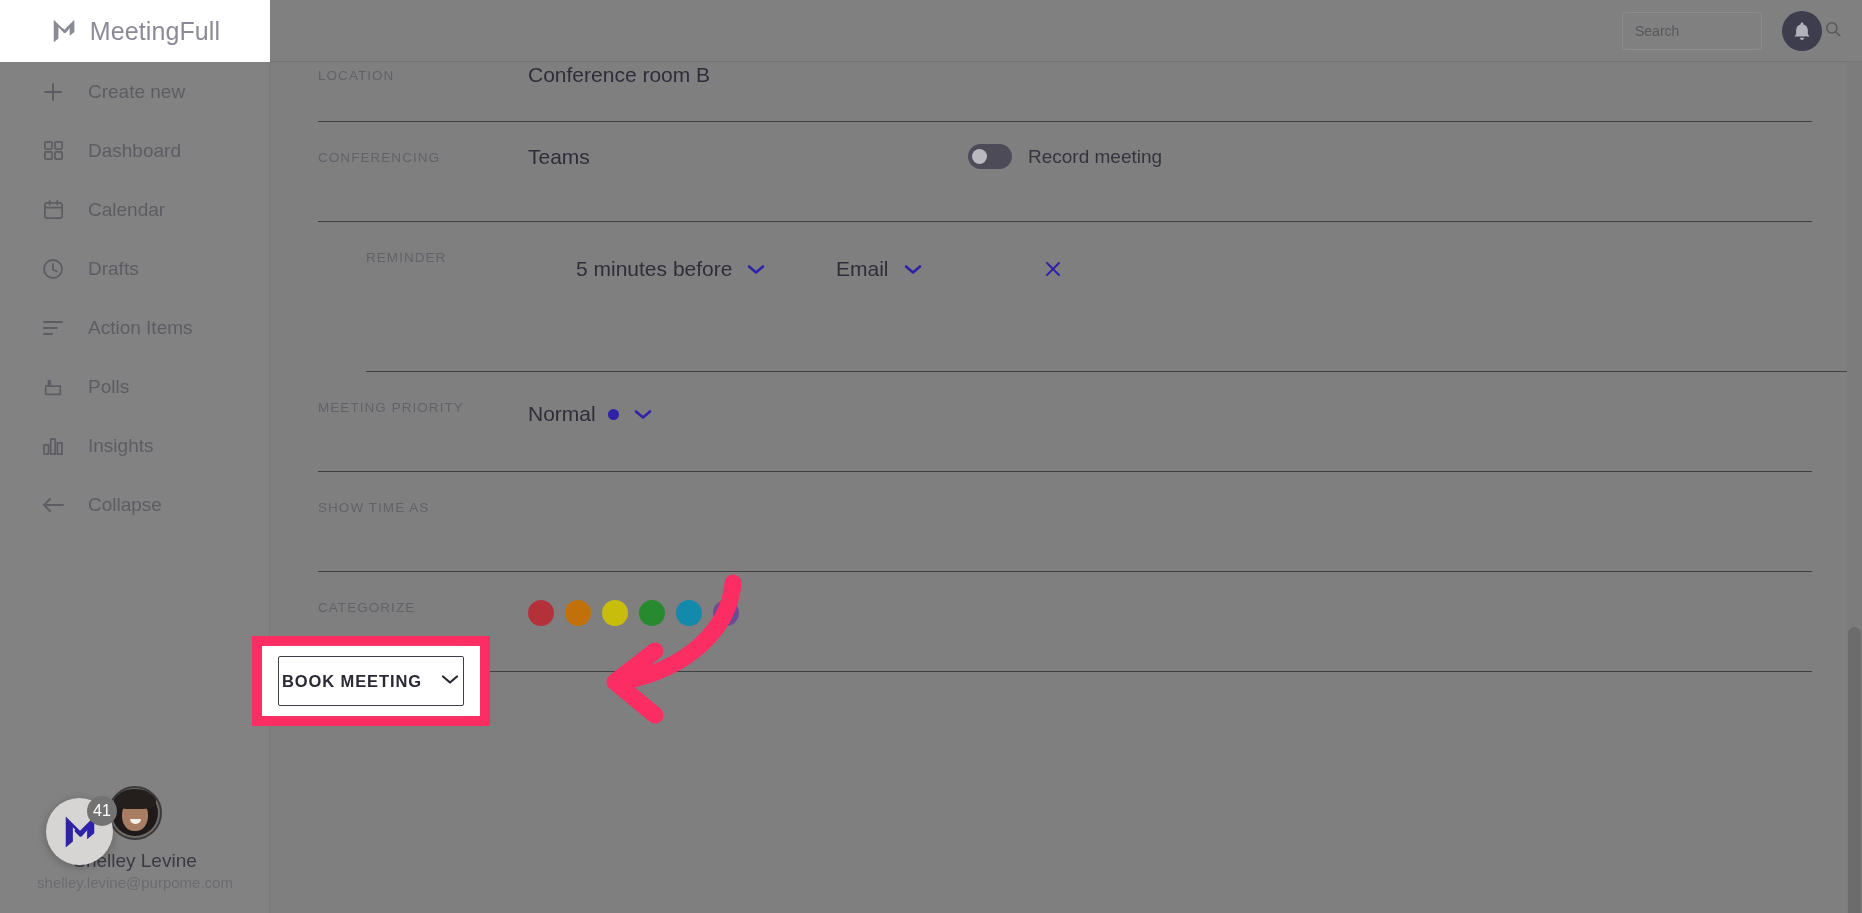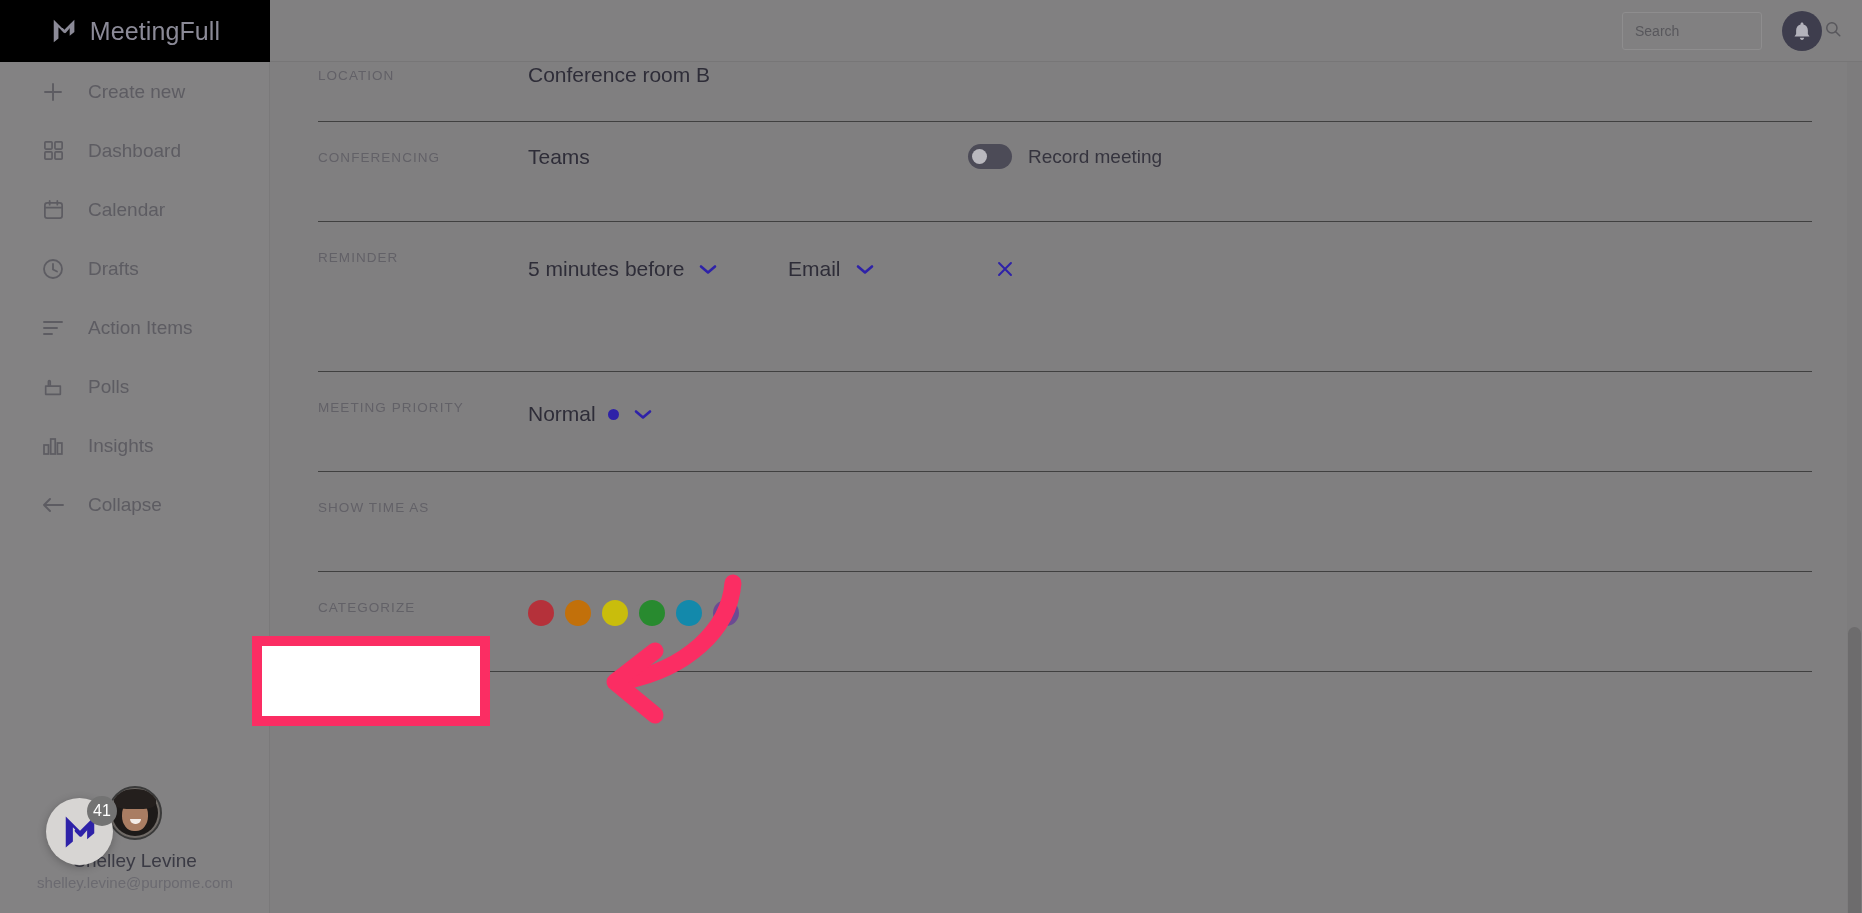--- a/index.html
+++ b/index.html
@@ -27,7 +27,7 @@
   }
   #brandbar {
     height: 62px; width: 270px;
-    background: #000000;
+    background: #ffffff;
     display: flex; align-items: center; justify-content: center;
     gap: 10px;
   }

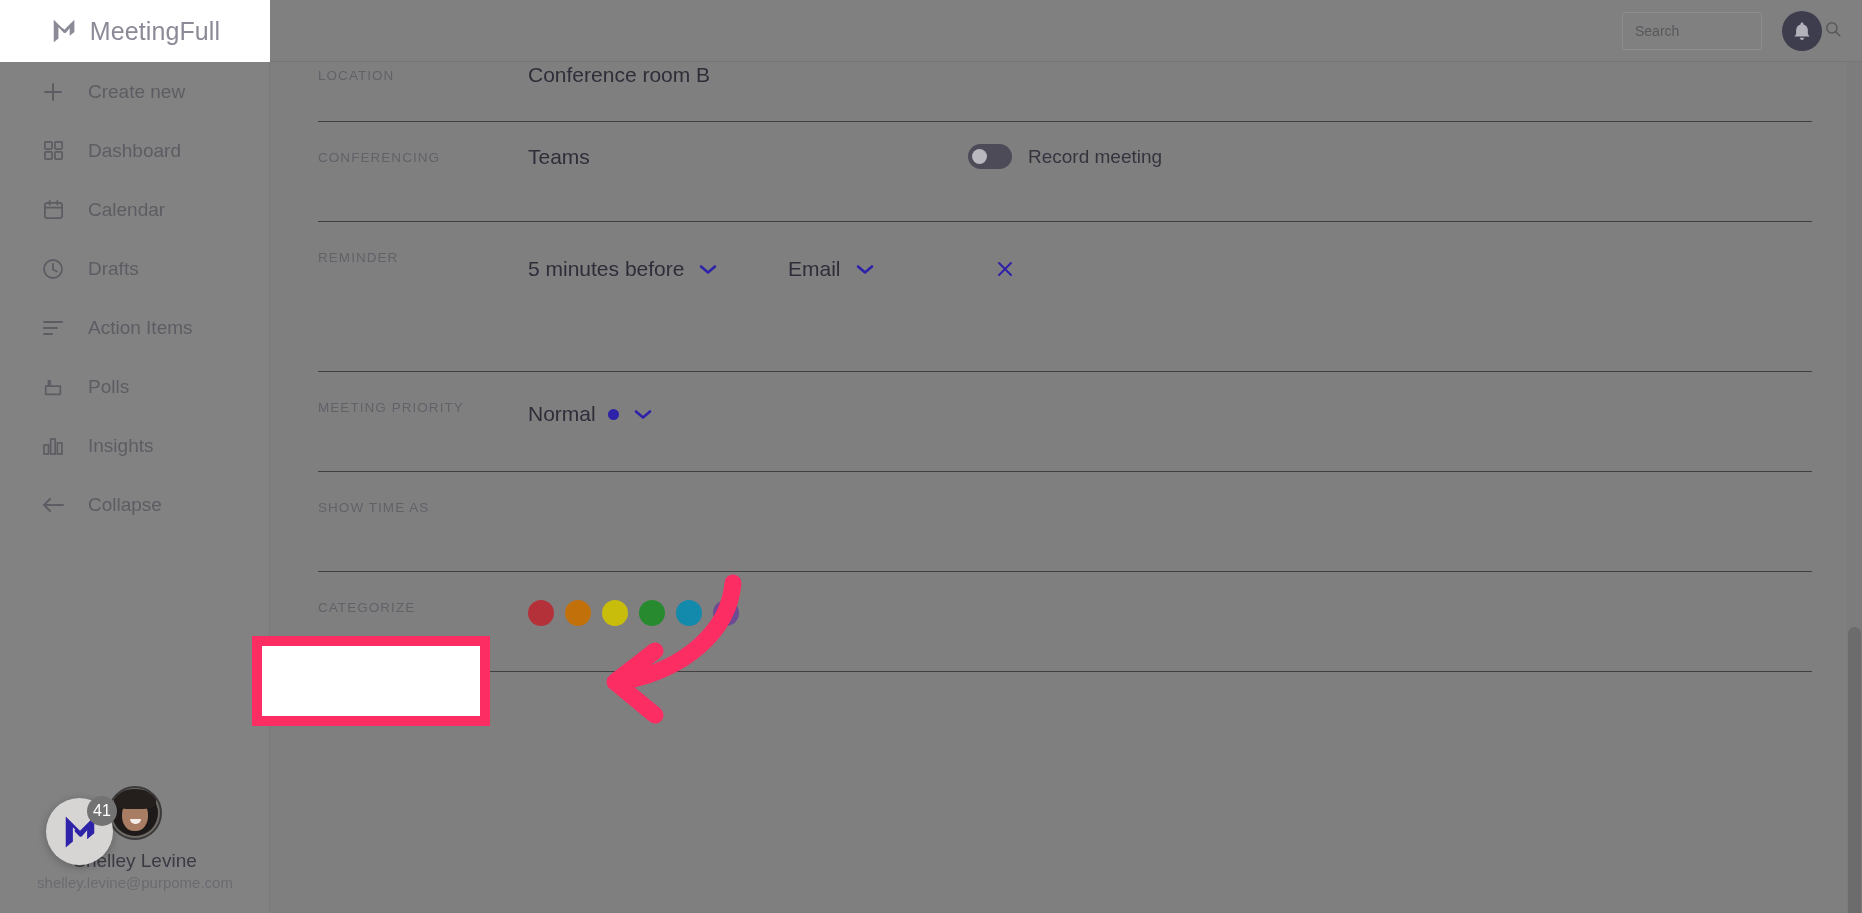--- a/index.html
+++ b/index.html
@@ -405,7 +405,7 @@
       </div>
     </div>
 
-    <div class="row" style="min-height:150px;">
+    <div class="row" style="min-height:150px;margin-left:48px;">
       <div class="rowlabel">REMINDER</div>
       <div class="rowbody">
 

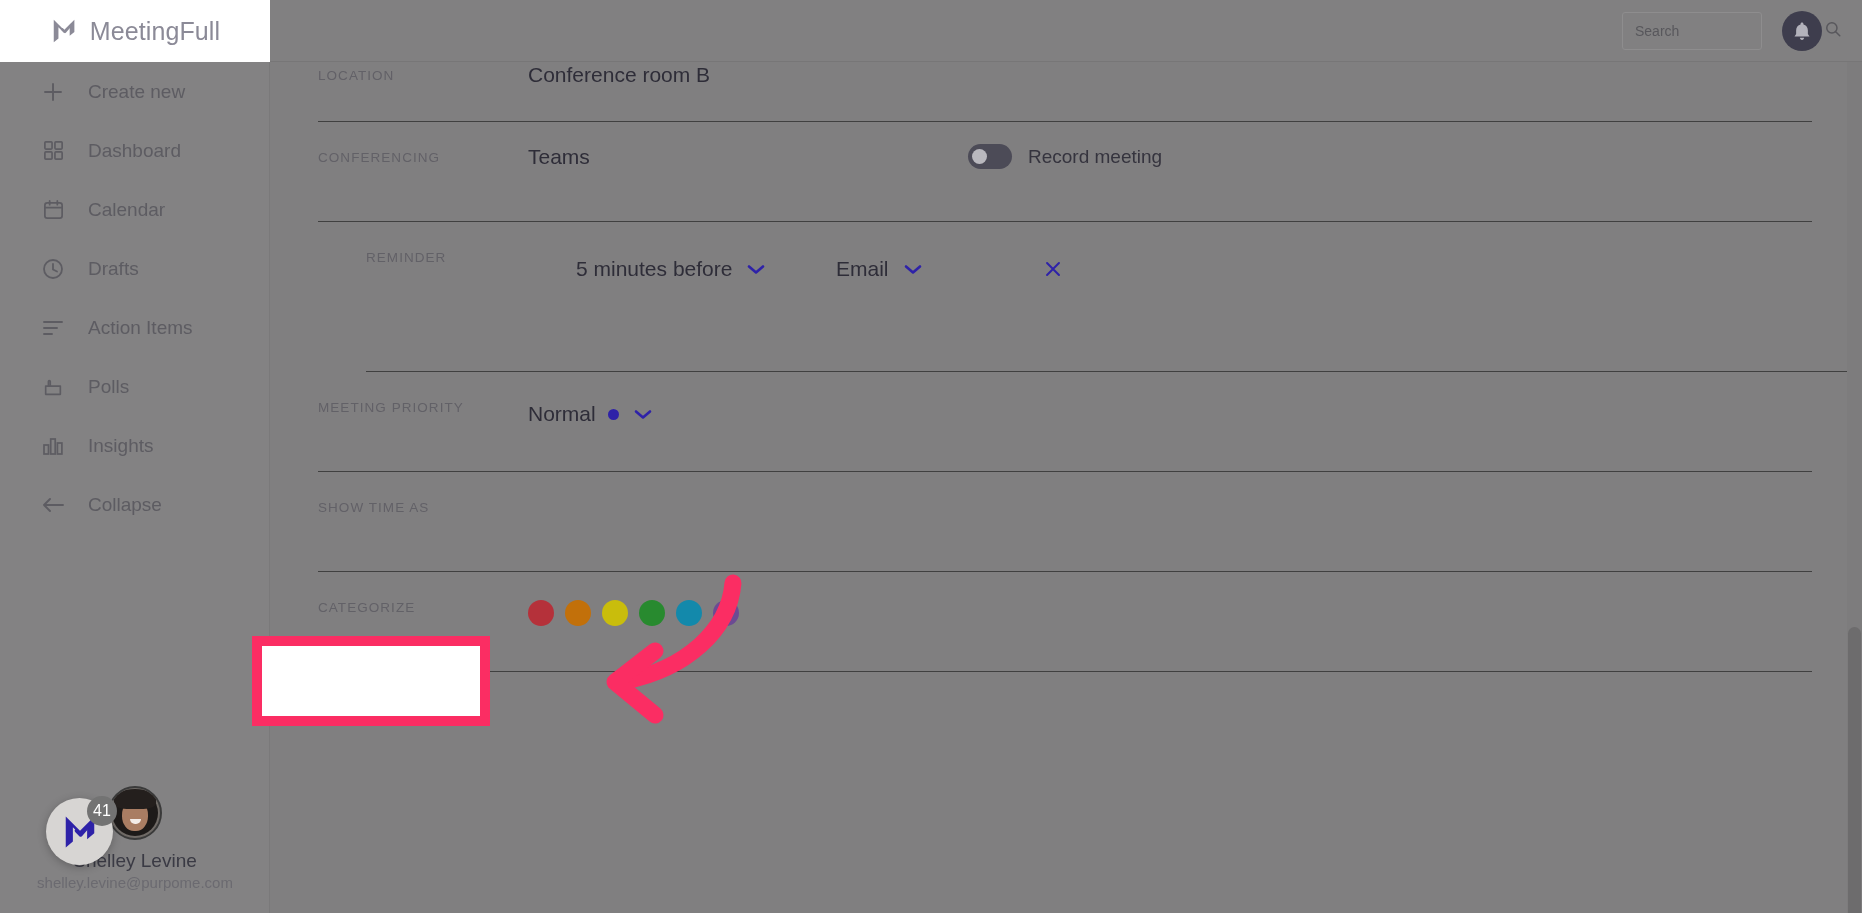--- a/index.html
+++ b/index.html
@@ -474,6 +474,14 @@
 
   <div id="cta-wrap">
     <div id="cta-pink"></div>
+    <div id="cta-button">
+      <span class="cta-text">BOOK MEETING</span>
+      <span>
+        <svg width="20" height="13" viewBox="0 0 20 13" fill="none" stroke="#2a2933" stroke-width="2.2" stroke-linecap="round" stroke-linejoin="round">
+          <path d="M3 3.5 L10 9.5 L17 3.5"></path>
+        </svg>
+      </span>
+    </div>
   </div>
 
   <div id="arrow">

